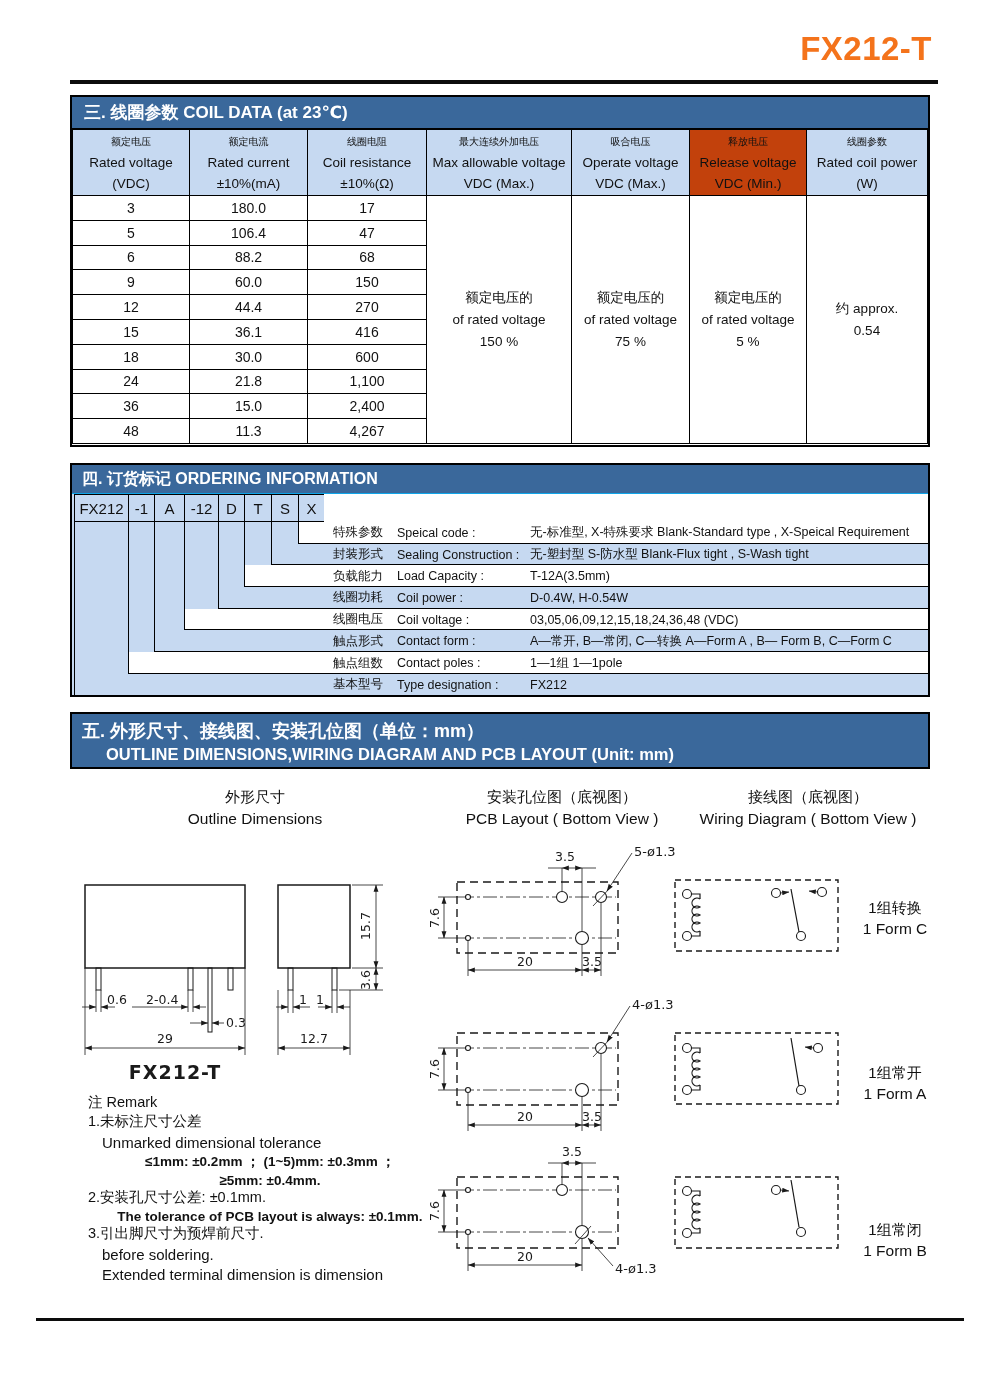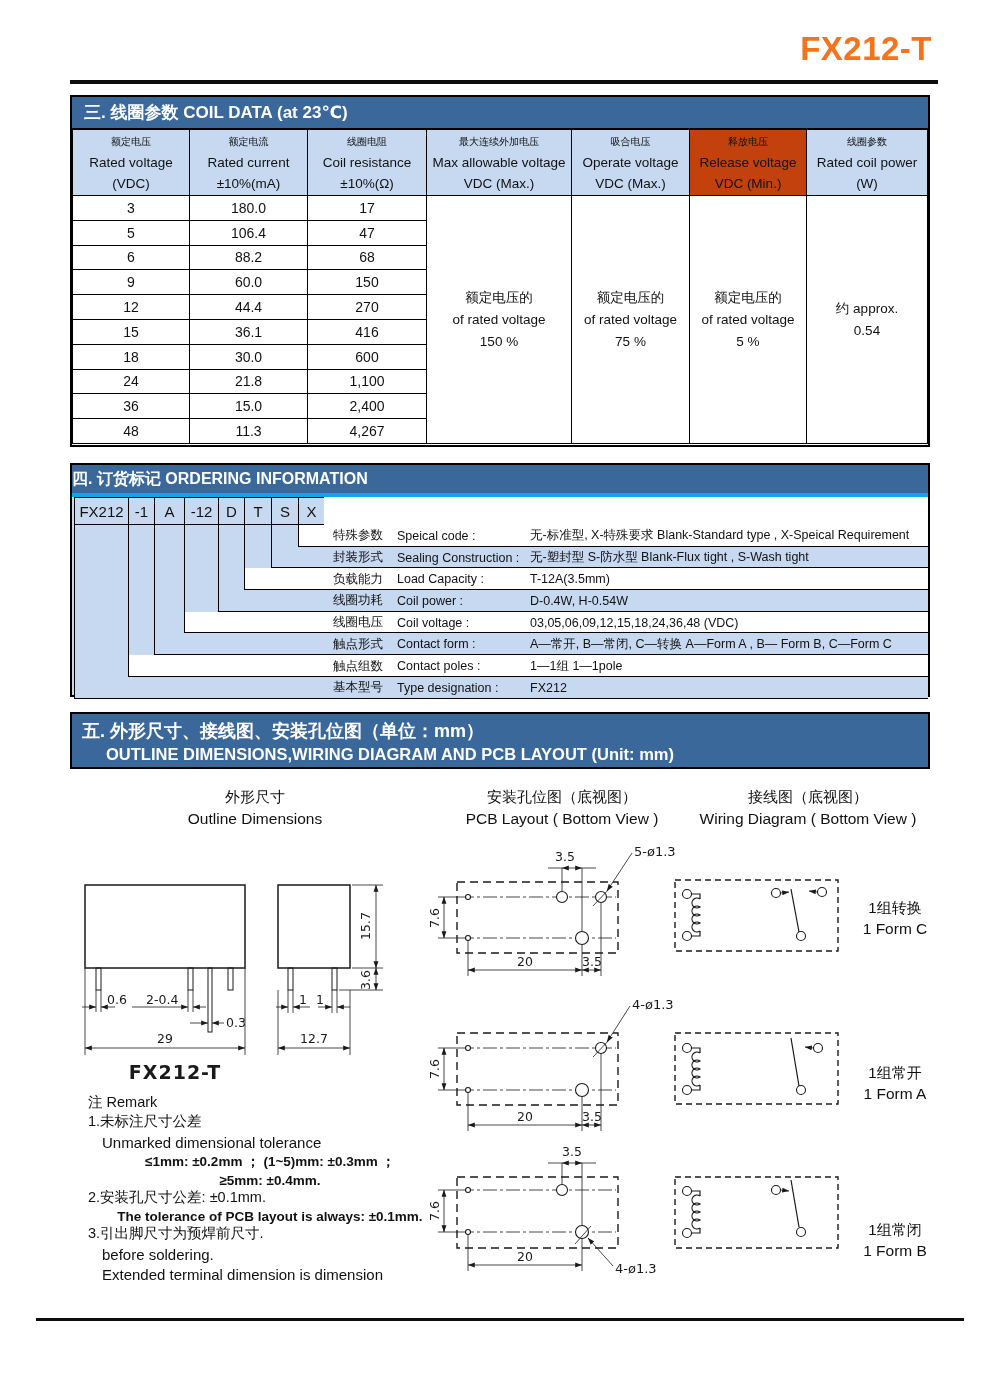--- a/index.html
+++ b/index.html
@@ -28,7 +28,7 @@
 
   
   #ord-wrap{position:absolute;left:70px;top:463px;width:860px;height:234px;border:2px solid #000;box-sizing:border-box;}
-  #ord-bar{height:28px;line-height:28px;font-size:16px;border-bottom:4px solid #0ea5e9;}
+  #ord-bar{height:28px;line-height:28px;padding-left:10px;font-size:16px;border-bottom:1px solid #0ea5e9;}
   #ord-panel{position:relative;width:100%;height:202px;}
   .ord-code{position:absolute;top:0;height:28px;box-sizing:border-box;border:1px solid #000;display:flex;align-items:center;justify-content:center;font-size:15px;}
   .ord-band{position:absolute;box-sizing:border-box;border-left:1px solid #000;border-bottom:1px solid #000;}

